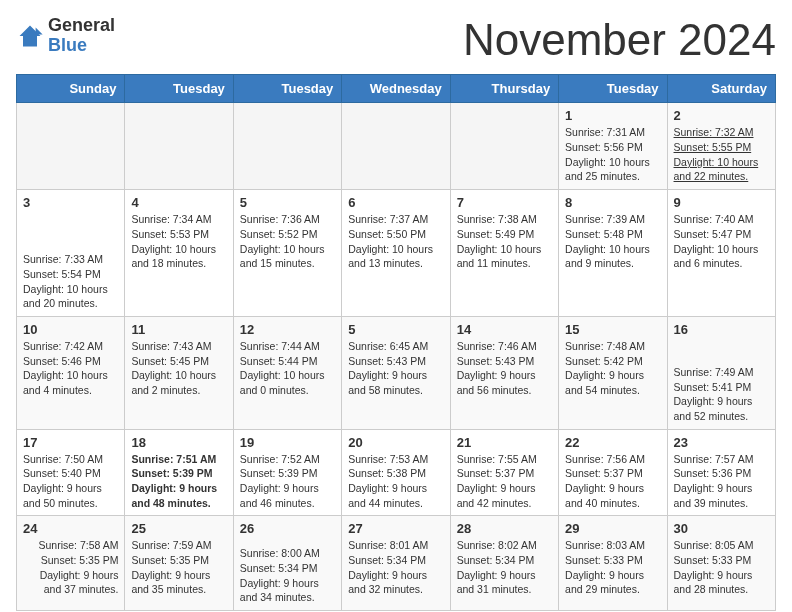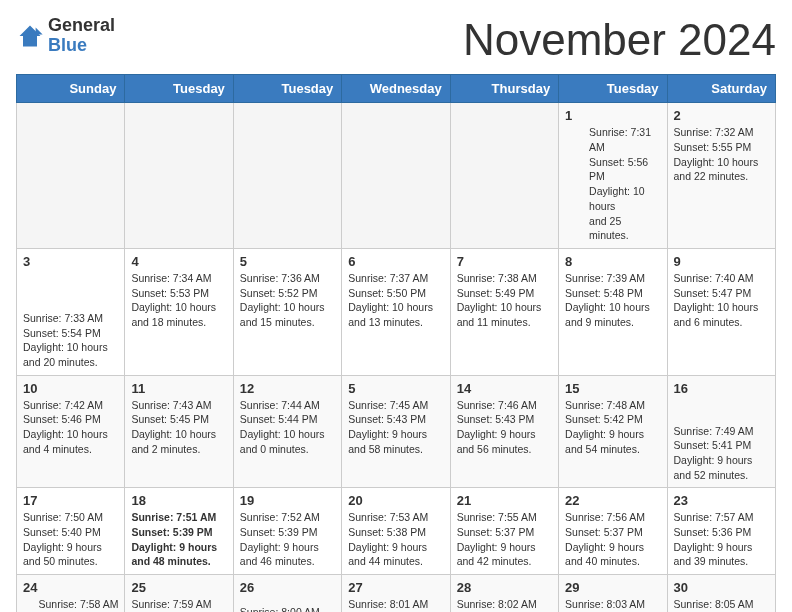--- a/index.html
+++ b/index.html
@@ -130,7 +130,7 @@
         <td class="empty-cell"></td>
         <td>
           <span class="day-number">1</span>
-          <div class="day-info" style="white-space: pre-line; margin-left: 24px;">Sunrise: 7:31 AM
+          <div class="day-info" style="white-space: pre-line;">Sunrise: 7:31 AM
 Sunset: 5:56 PM
 Daylight: 10 hours
 and 25 minutes.</div>

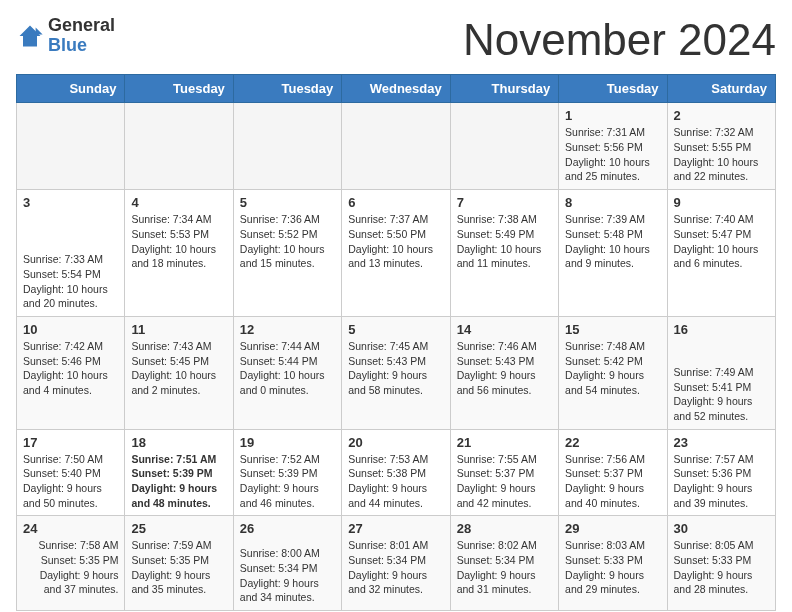--- a/index.html
+++ b/index.html
@@ -137,7 +137,7 @@
         </td>
         <td>
           <span class="day-number">2</span>
-          <div class="day-info" style="white-space: pre-line;">Sunrise: 7:32 AM
+          <div class="day-info" style="white-space: pre-line; text-decoration: underline;">Sunrise: 7:32 AM
 Sunset: 5:55 PM
 Daylight: 10 hours
 and 22 minutes.</div>

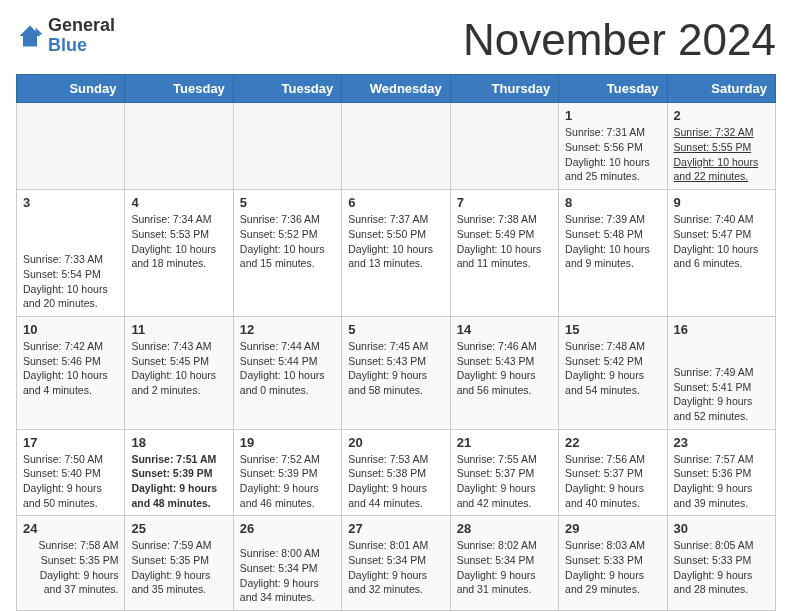--- a/index.html
+++ b/index.html
@@ -218,7 +218,7 @@
         </td>
         <td>
           <span class="day-number">5</span>
-          <div class="day-info" style="white-space: pre-line;">Sunrise: 7:45 AM
+          <div class="day-info" style="white-space: pre-line;">Sunrise: 6:45 AM
 Sunset: 5:43 PM
 Daylight: 9 hours
 and 58 minutes.</div>

